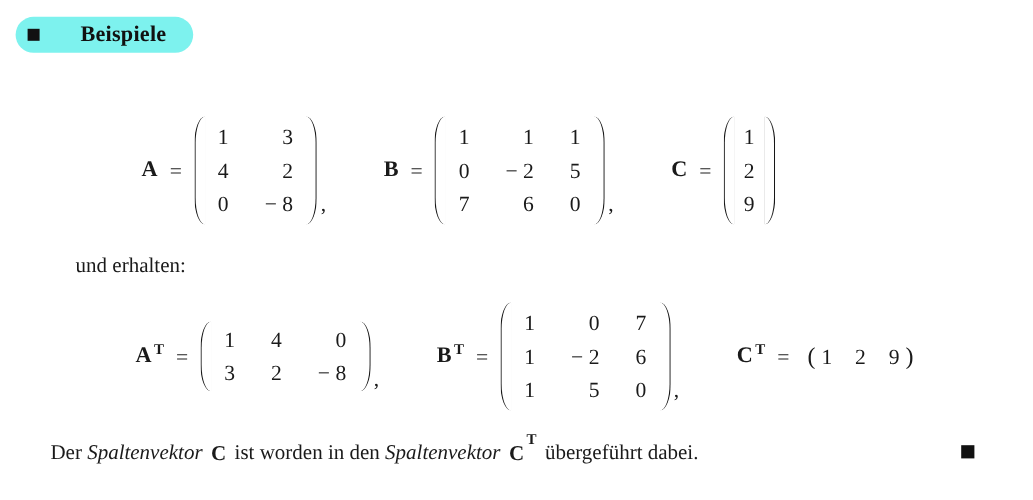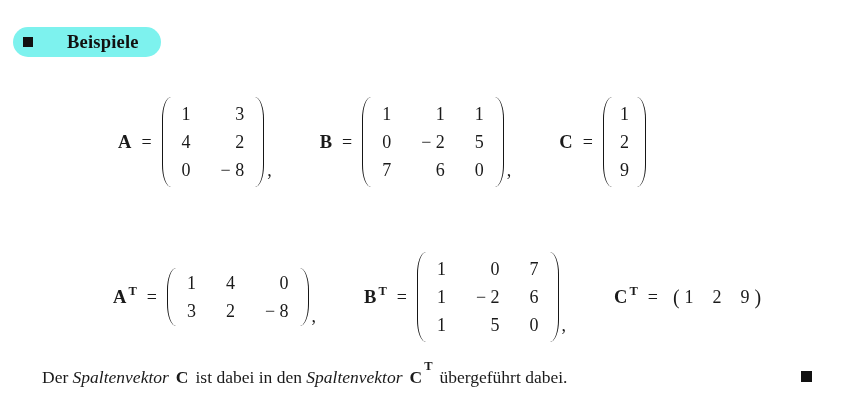--- a/index.html
+++ b/index.html
@@ -19,7 +19,7 @@
   
   .pill {
     position: absolute;
-    left: 13px; top: 27px;
+    left: 13px; top: 14px;
     height: 30px;
     display: inline-flex;
     align-items: center;

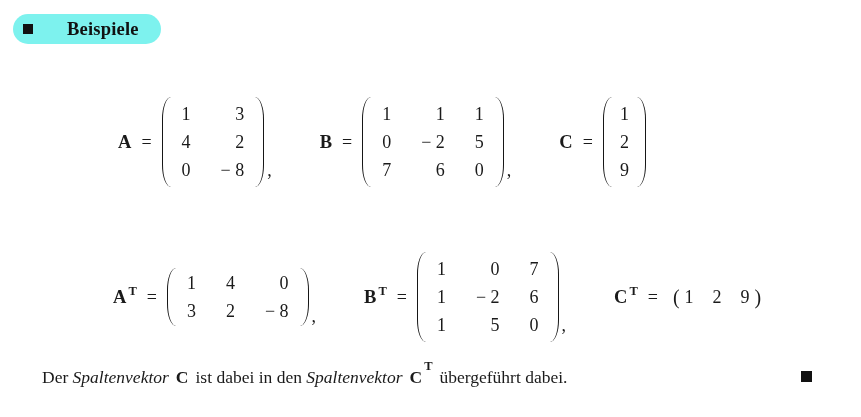--- a/index.html
+++ b/index.html
@@ -191,6 +191,7 @@
     </span>
   </div>
 
+  <div class="para p-mid">und erhalten:</div>
 
   <div class="mathrow row-2">
 

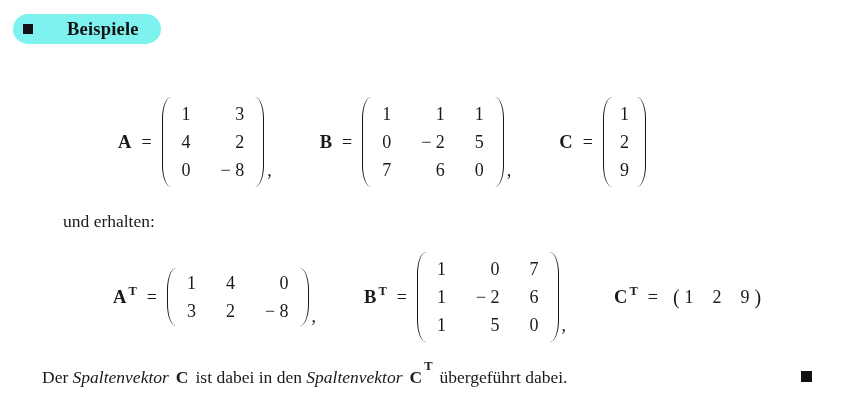--- a/index.html
+++ b/index.html
@@ -252,7 +252,7 @@
     </span>
   </div>
 
-  <div class="para p-outro"><span>Der </span><span class="it">Spaltenvektor</span><span class="bvec">C</span><span>ist dabei in den </span><span class="it">Spaltenvektor</span><span class="bvec"><span>C</span><sup class="msup vsup">T</sup></span><span>übergeführt dabei.</span></div>
+  <div class="para p-outro"><span>Der </span><span class="it">Spaltenvektor</span><span class="bvec">C</span><span>ist worden in den </span><span class="it">Spaltenvektor</span><span class="bvec"><span>C</span><sup class="msup vsup">T</sup></span><span>übergeführt dabei.</span></div>
 
   <div class="end-square"></div>
 

